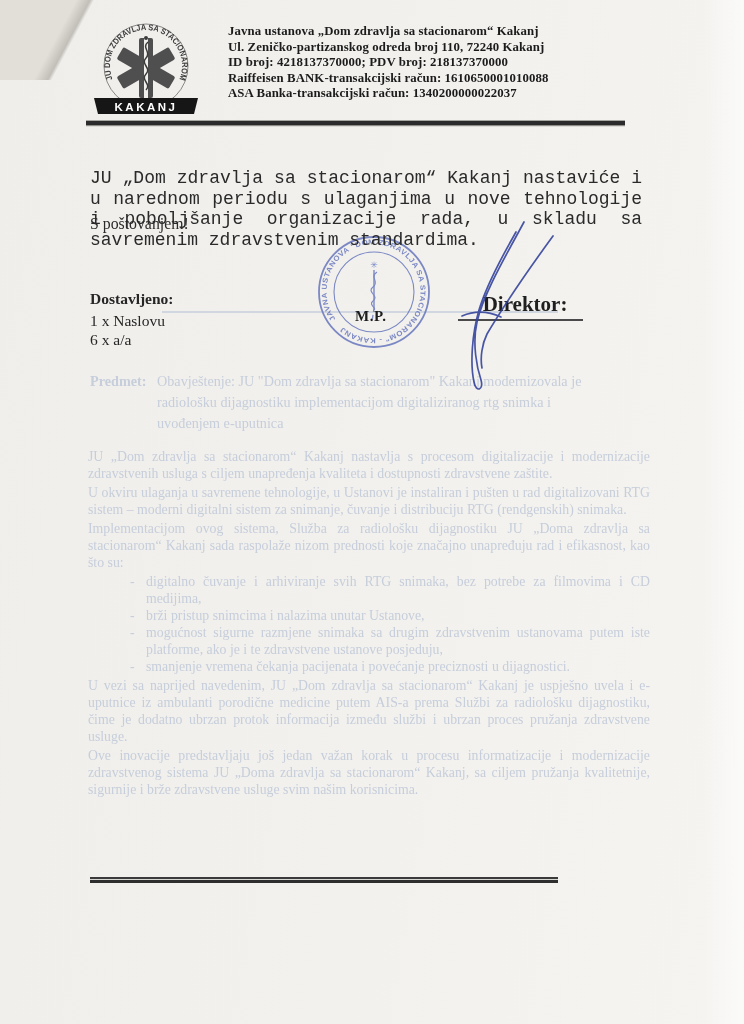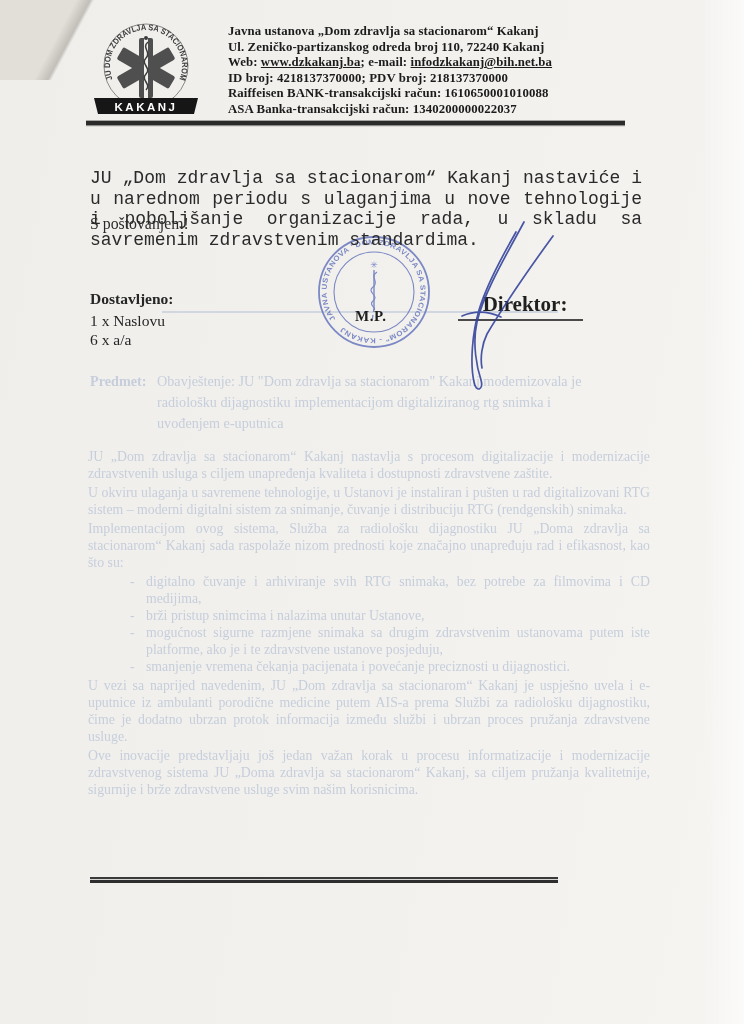--- a/index.html
+++ b/index.html
@@ -84,7 +84,6 @@
   <div class="abs hdr">
     <div>Javna ustanova „Dom zdravlja sa stacionarom“ Kakanj</div>
     <div>Ul. Zeničko-partizanskog odreda broj 110, 72240 Kakanj</div>
-    <div><span>Web: </span><span class="ul">www.dzkakanj.ba</span><span>; e-mail: </span><span class="ul">infodzkakanj@bih.net.ba</span></div>
     <div>ID broj: 4218137370000; PDV broj: 218137370000</div>
     <div>Raiffeisen BANK-transakcijski račun: 1610650001010088</div>
     <div>ASA Banka-transakcijski račun: 1340200000022037</div>

